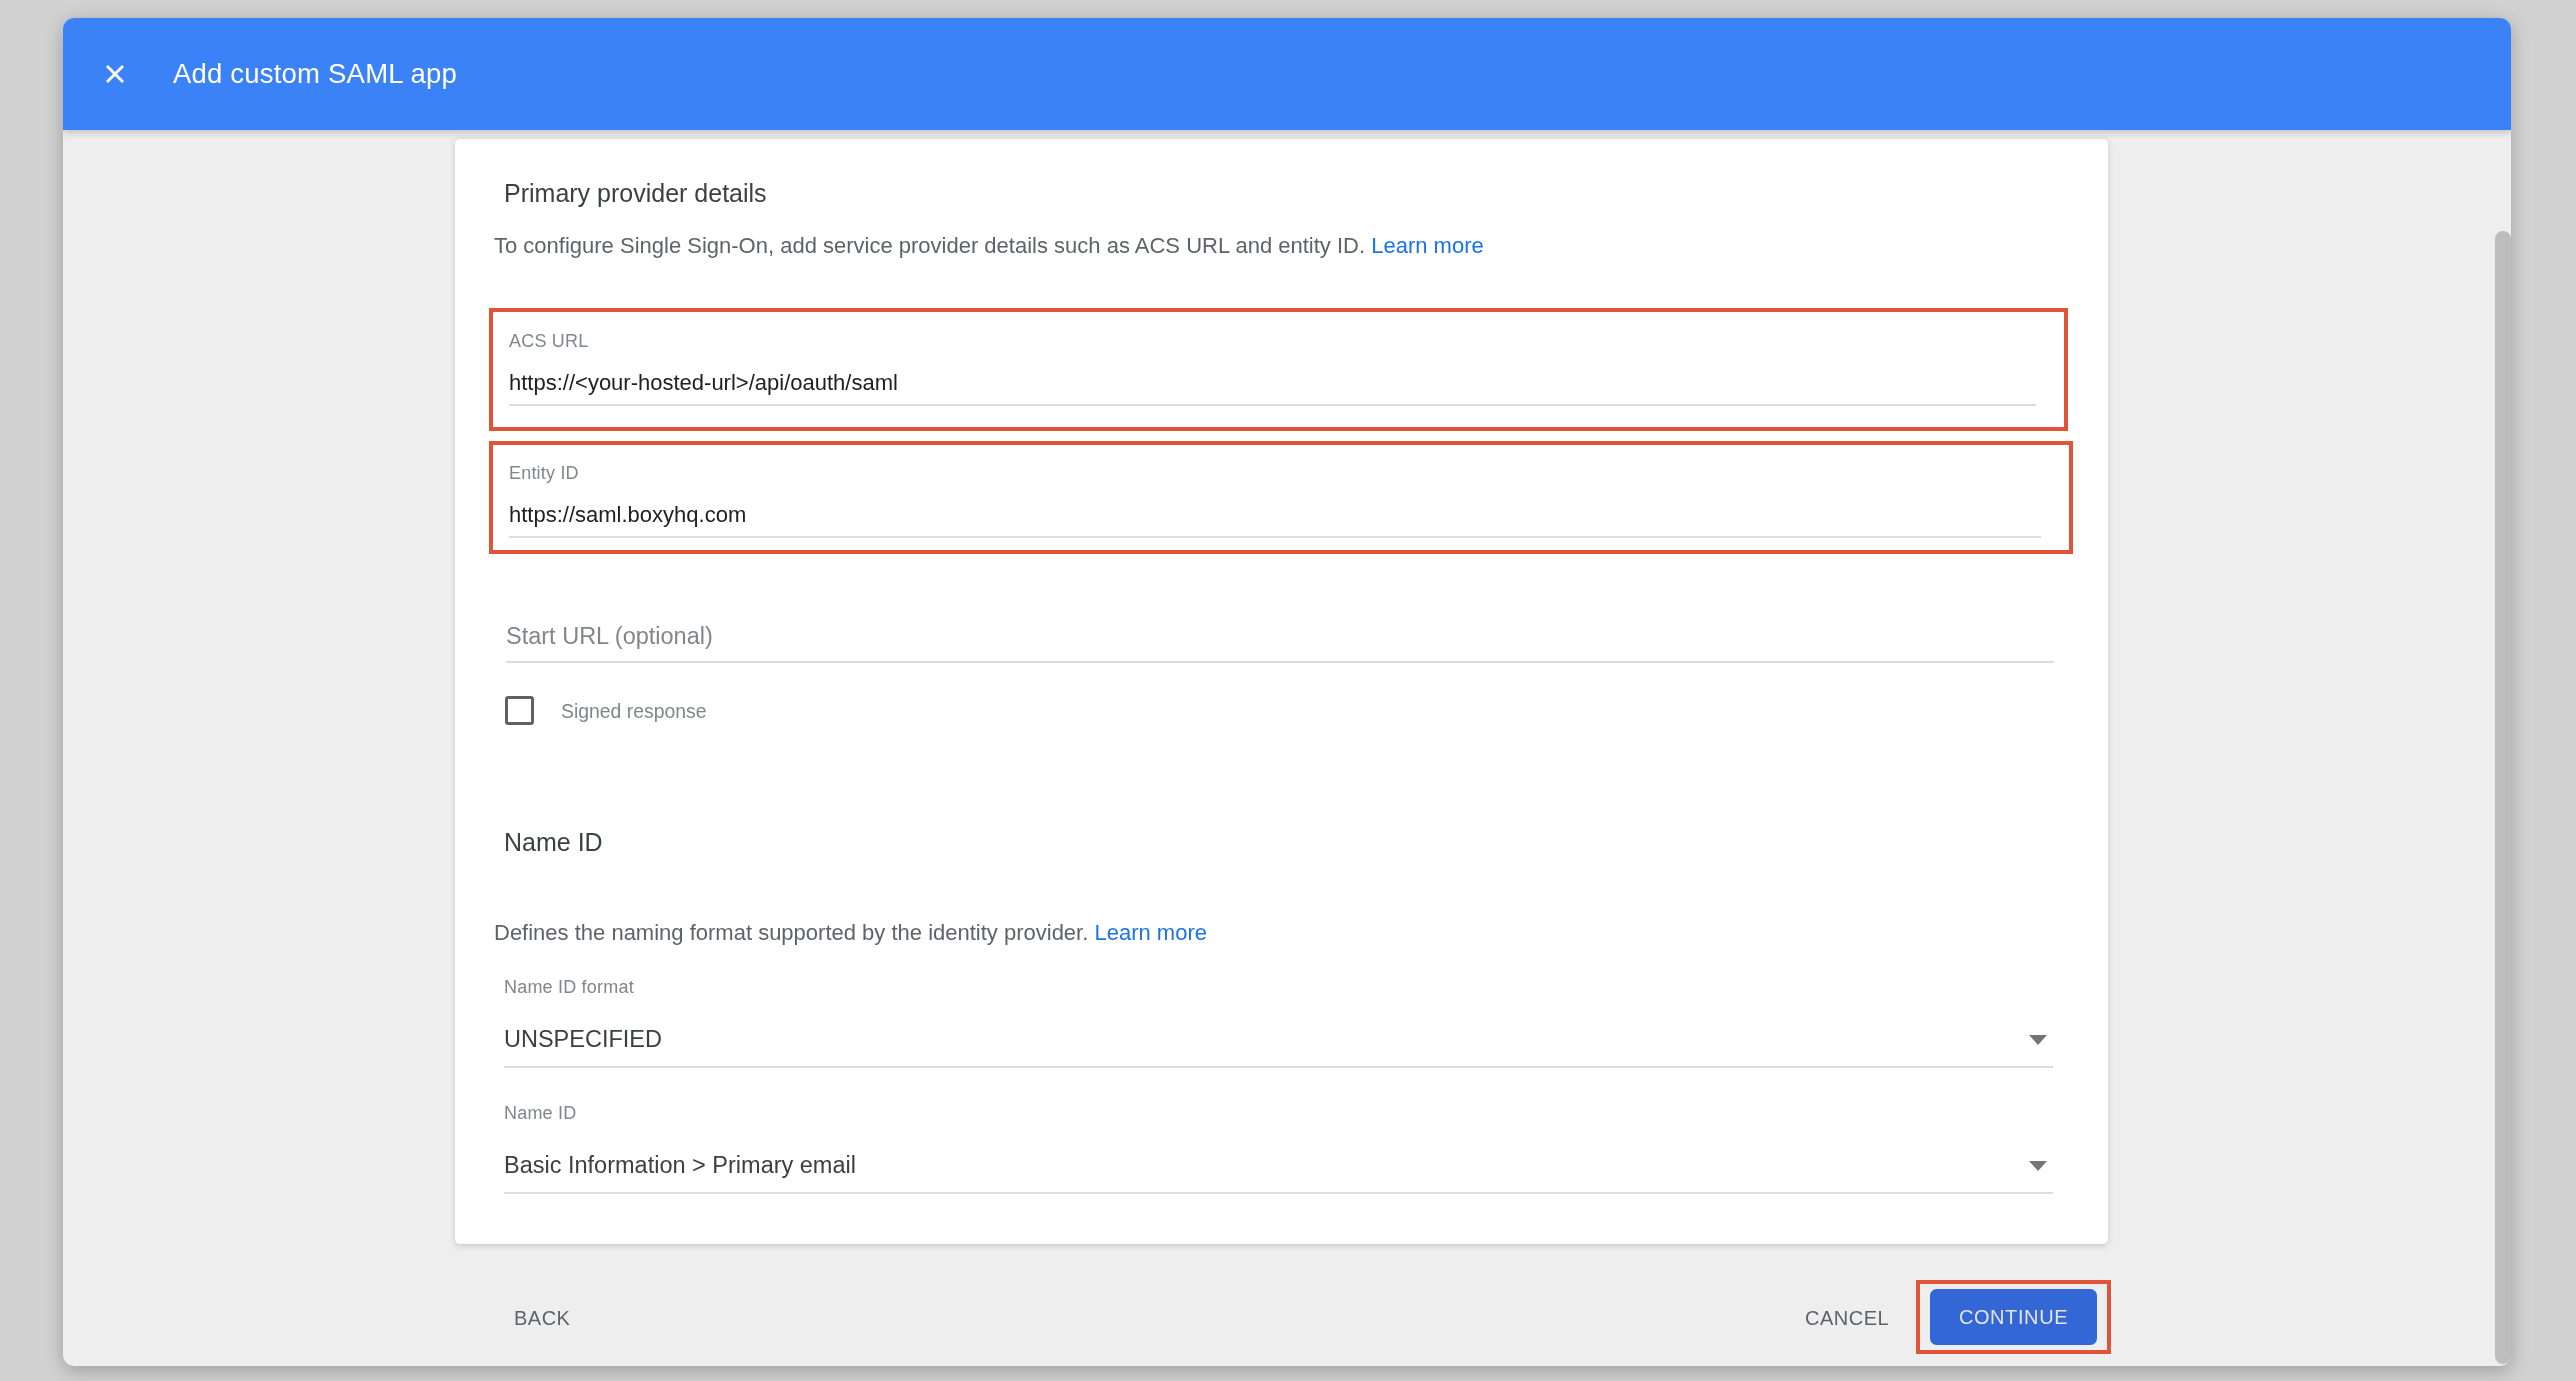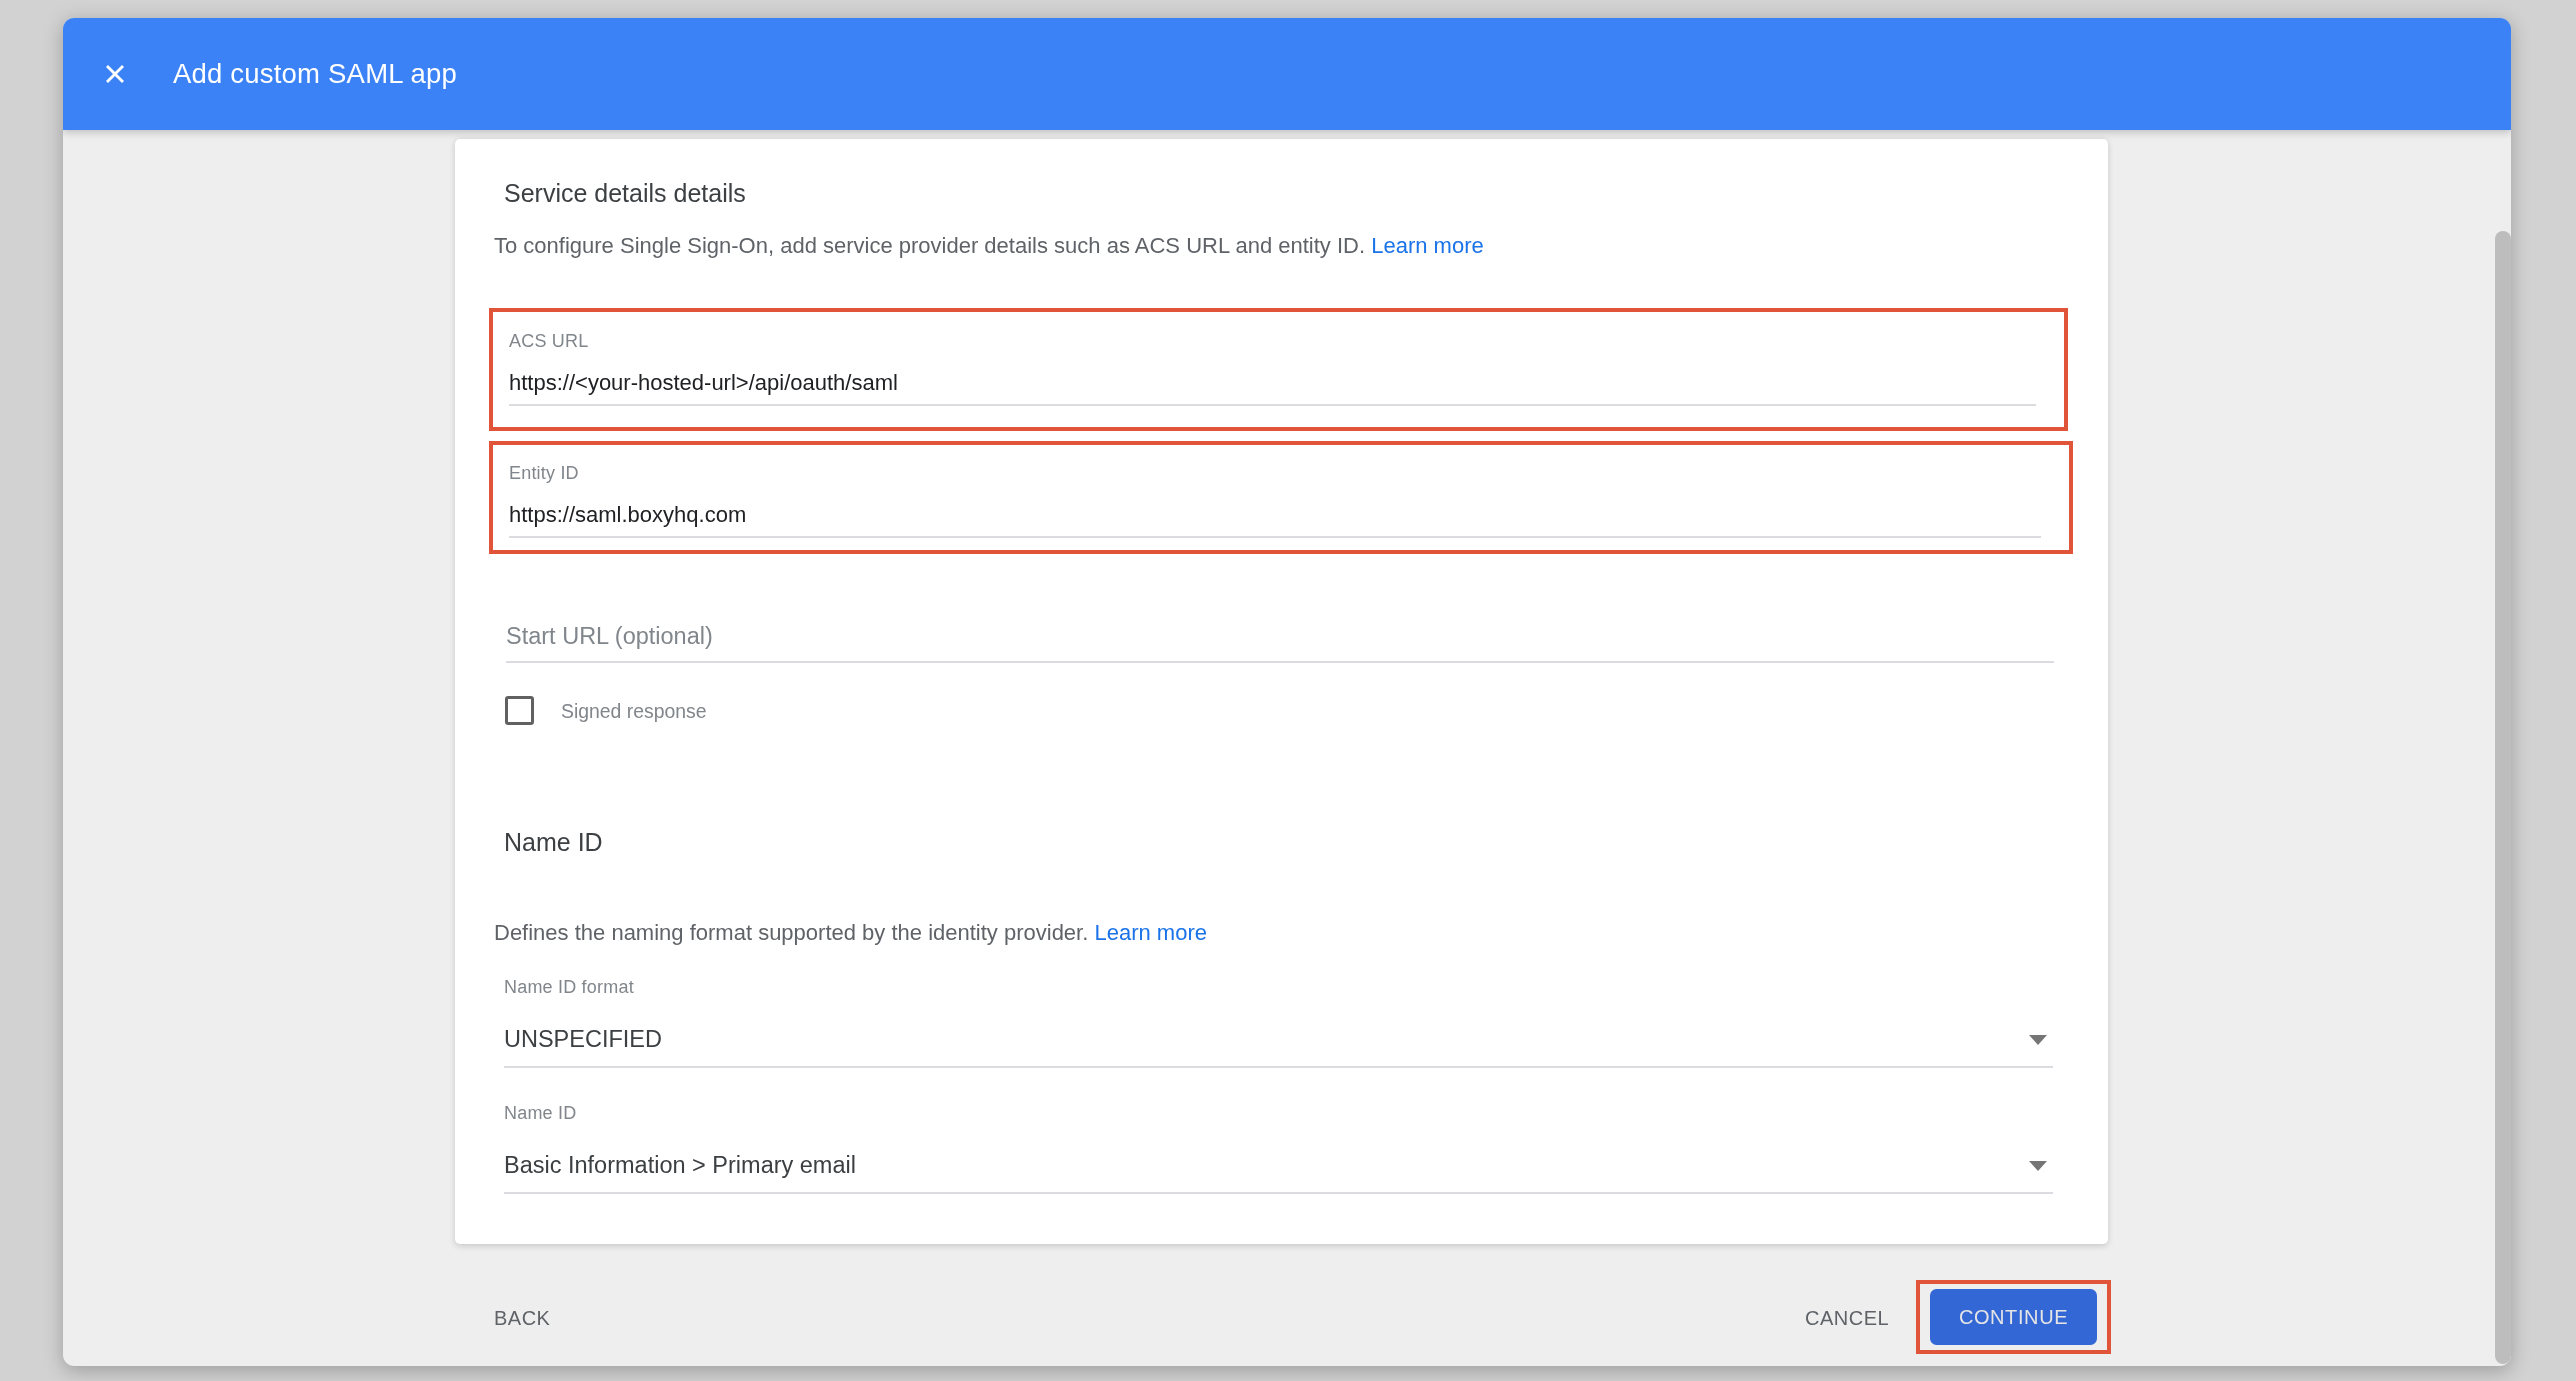--- a/index.html
+++ b/index.html
@@ -164,7 +164,7 @@
 
   <div class="card">
 
-    <div class="section-heading" style="top:40px;">Service details details</div>
+    <div class="section-heading" style="top:40px;">Primary provider details</div>
 
     <div class="section-desc" style="top:94px;">
       <span>To configure Single Sign-On, add service provider details such as ACS URL and entity ID.</span>

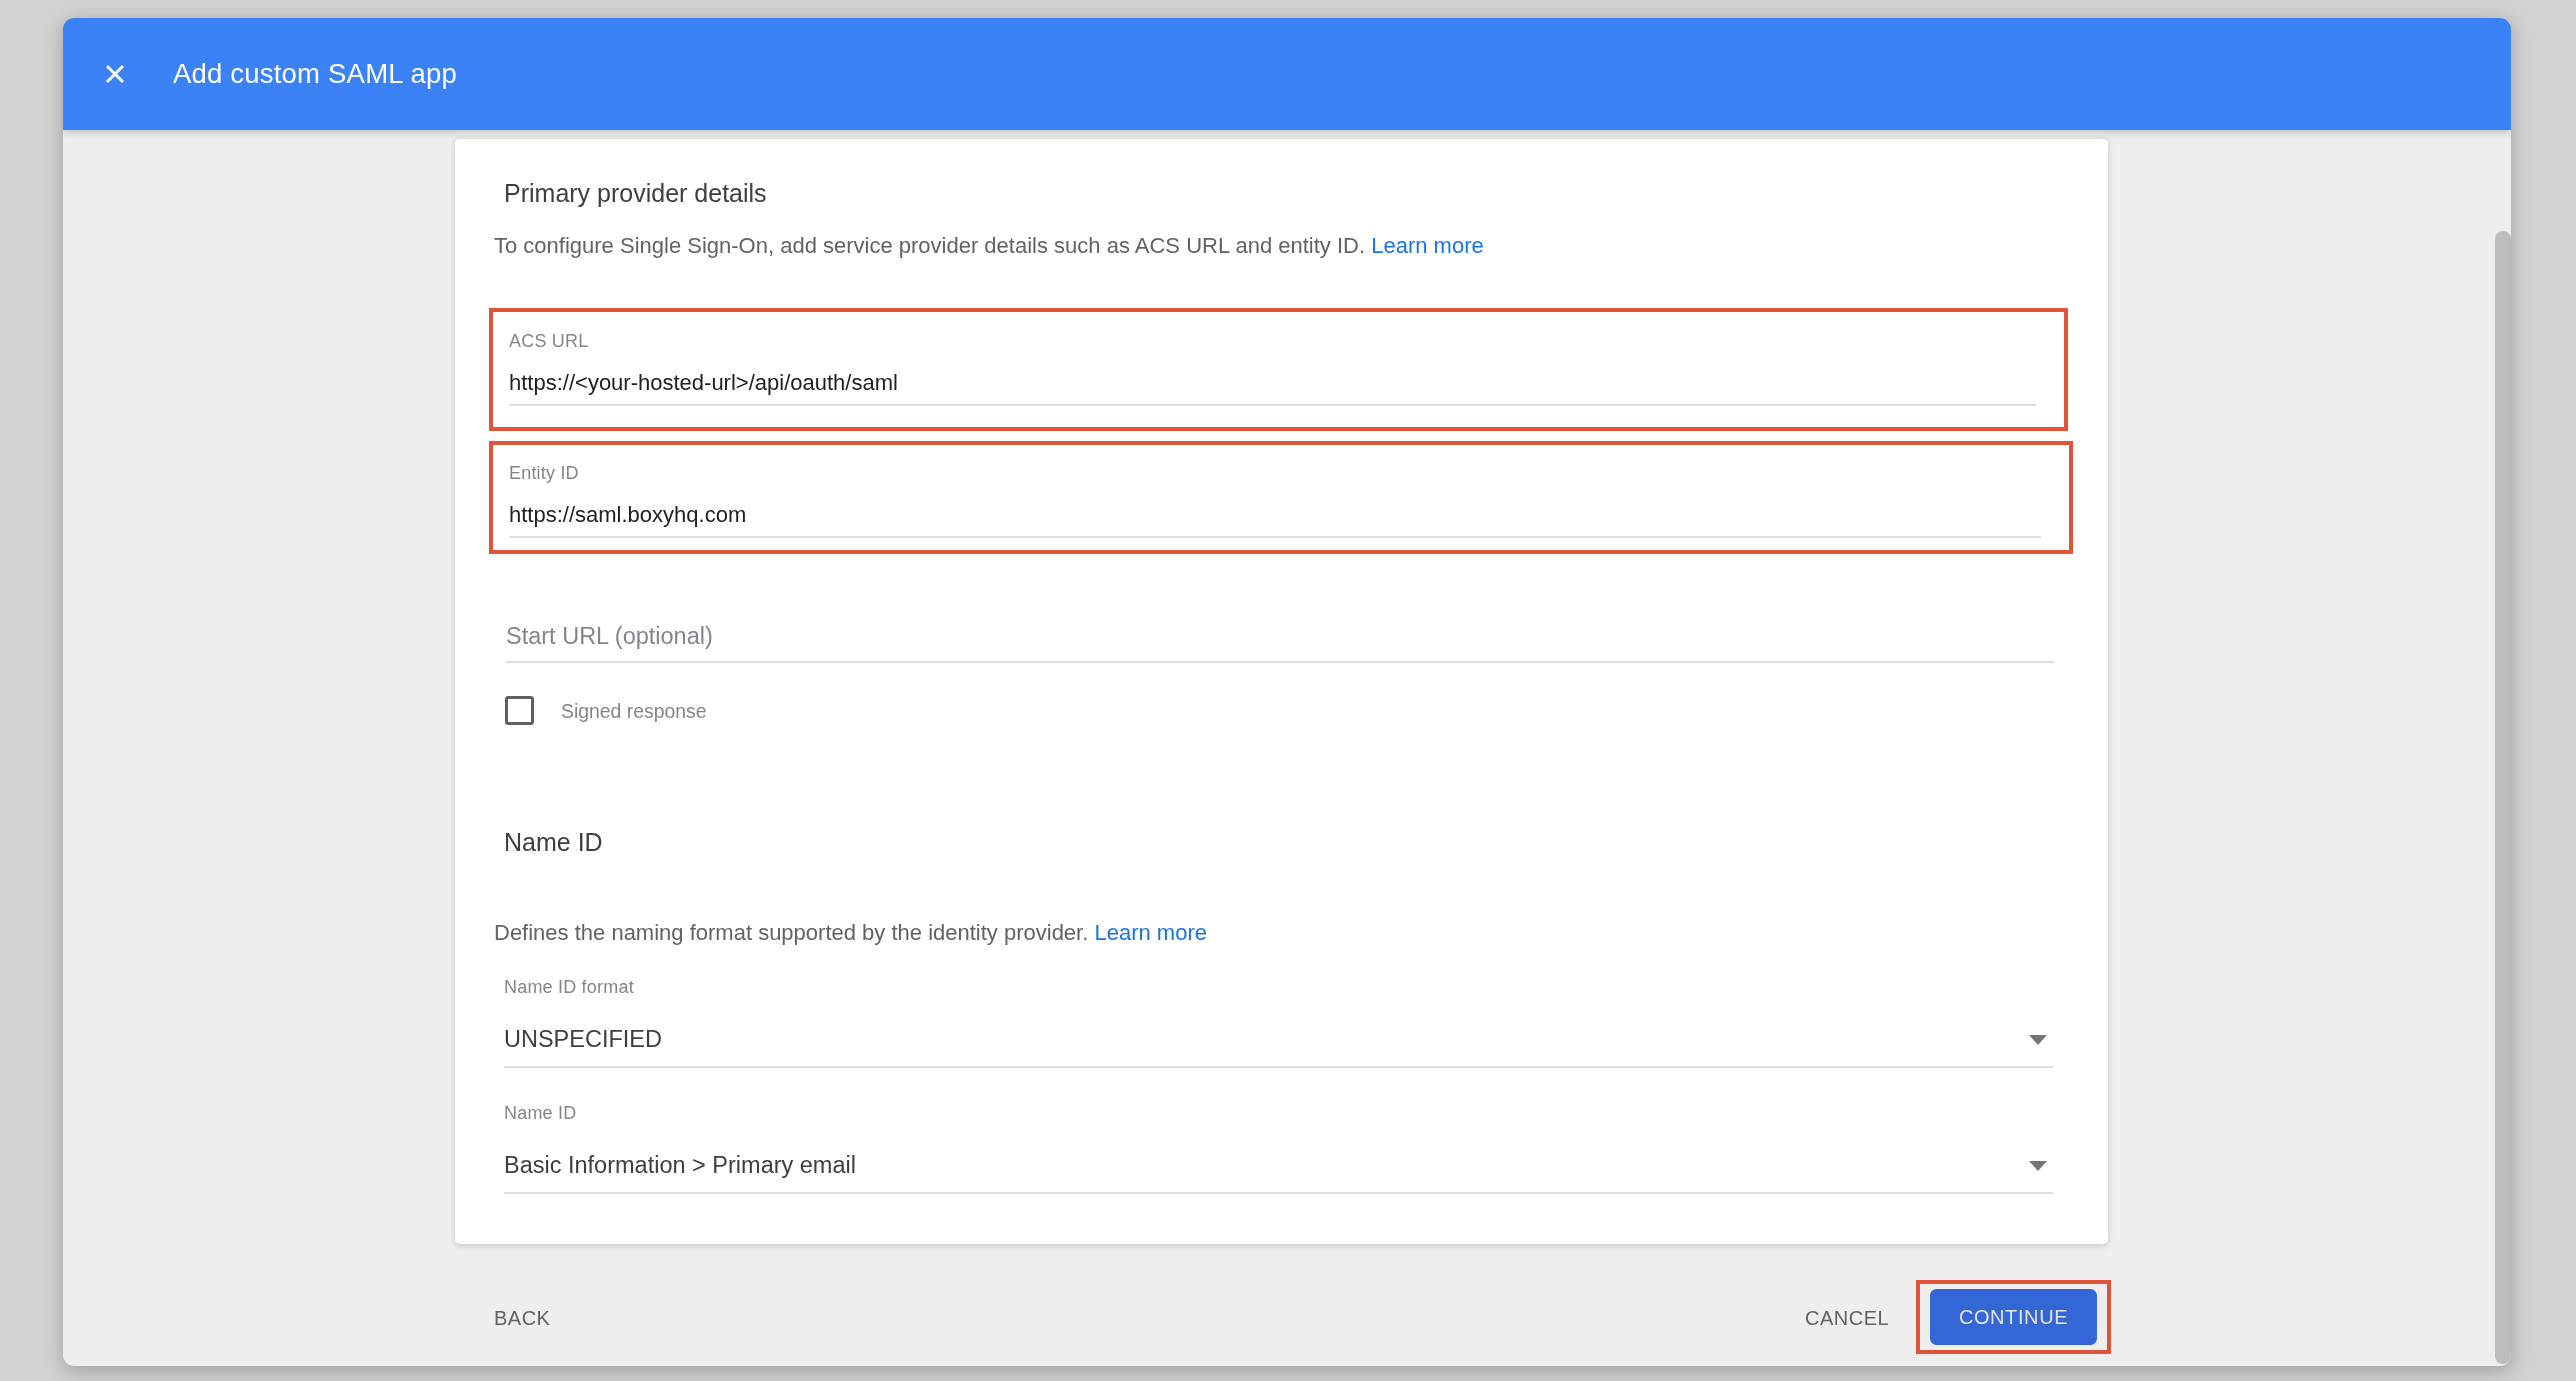--- a/index.html
+++ b/index.html
@@ -213,7 +213,7 @@
 
   </div>
 
-  <div class="footer-text-btn" style="left:431px; top:1289px;">BACK</div>
+  <div class="footer-text-btn" style="left:451px; top:1289px;">BACK</div>
   <div class="footer-text-btn" style="left:1742px; top:1289px;">CANCEL</div>
 
   <div class="ann-continue">

